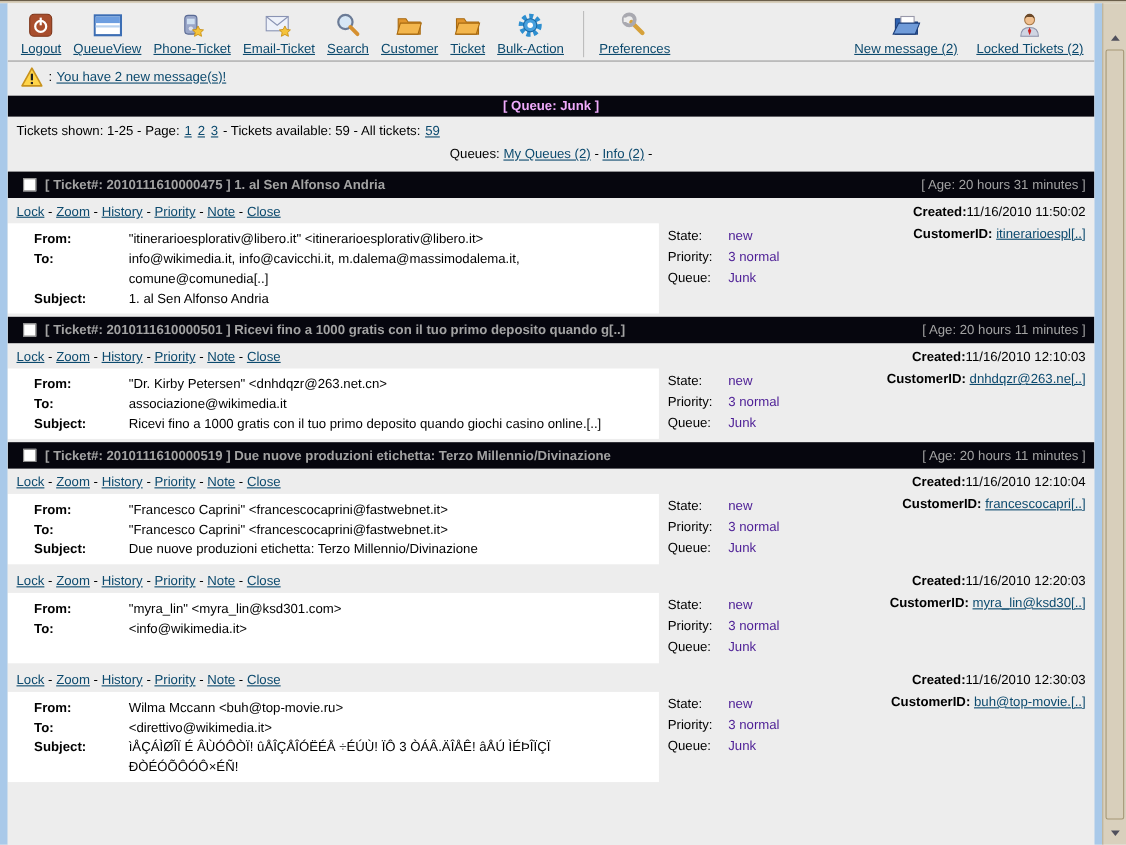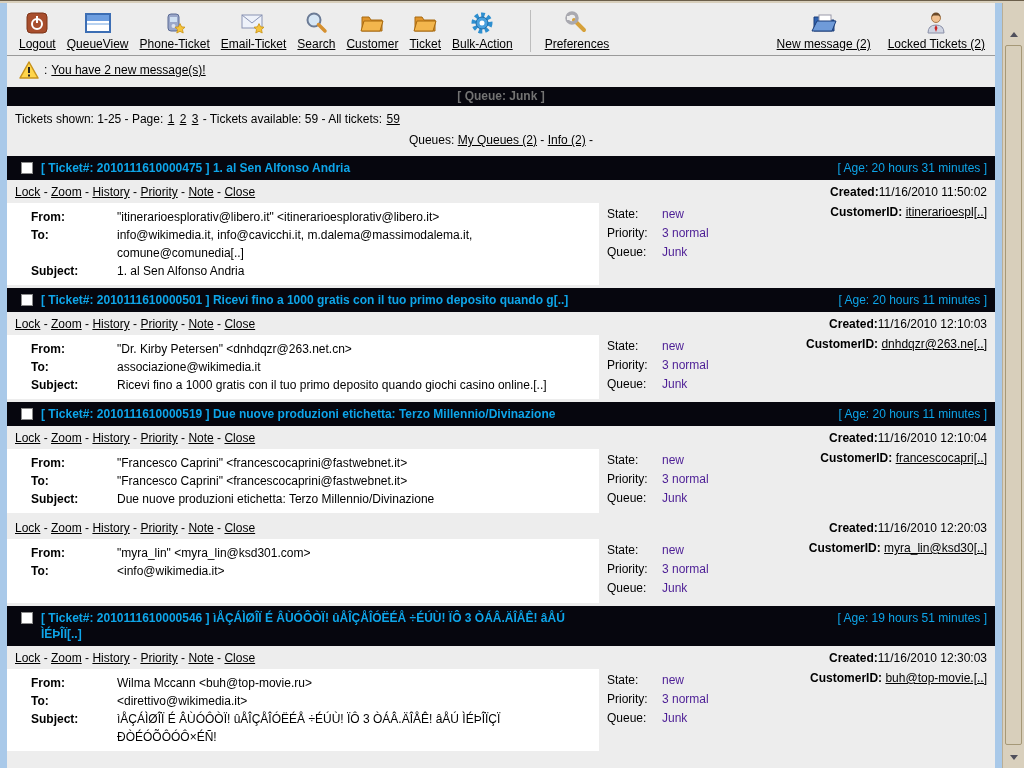--- a/index.html
+++ b/index.html
@@ -10,7 +10,7 @@
     font-family:"Liberation Sans", sans-serif;
     font-size:12px; color:#000; cursor:default;
   }
-  a { color:#000000; cursor:pointer; }
+  a { color:#0c4a6e; cursor:pointer; }
   .b { font-weight:bold; }
 
   .frame-top { height:3px; background:#d8cfbc; border-top:1px solid #6b5f4b; }

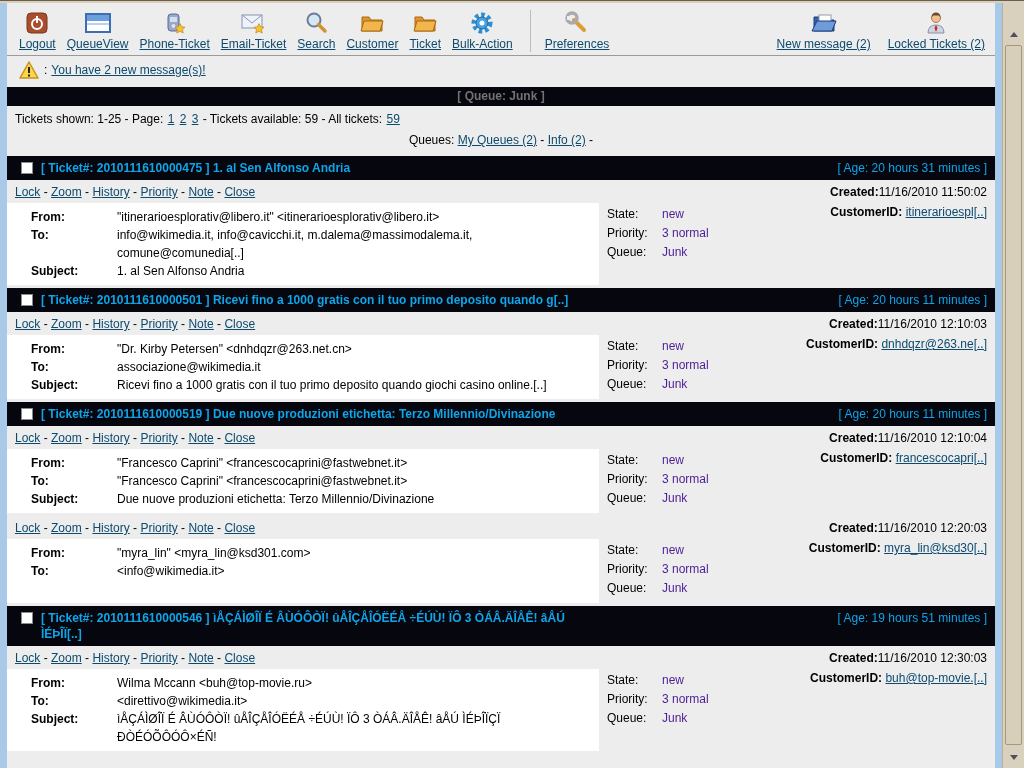--- a/index.html
+++ b/index.html
@@ -42,7 +42,7 @@
   .n-sep { margin-right:4px; }
 
   
-  .queue-bar { background:#06060e; color:#737373; font-weight:bold; text-align:center; padding:2px 0 3px; }
+  .queue-bar { background:#06060e; color:#f0abfc; font-weight:bold; text-align:center; padding:2px 0 3px; }
 
   .pagination { padding:6px 8px 5px; }
   .pagination a { margin:0 1px; }

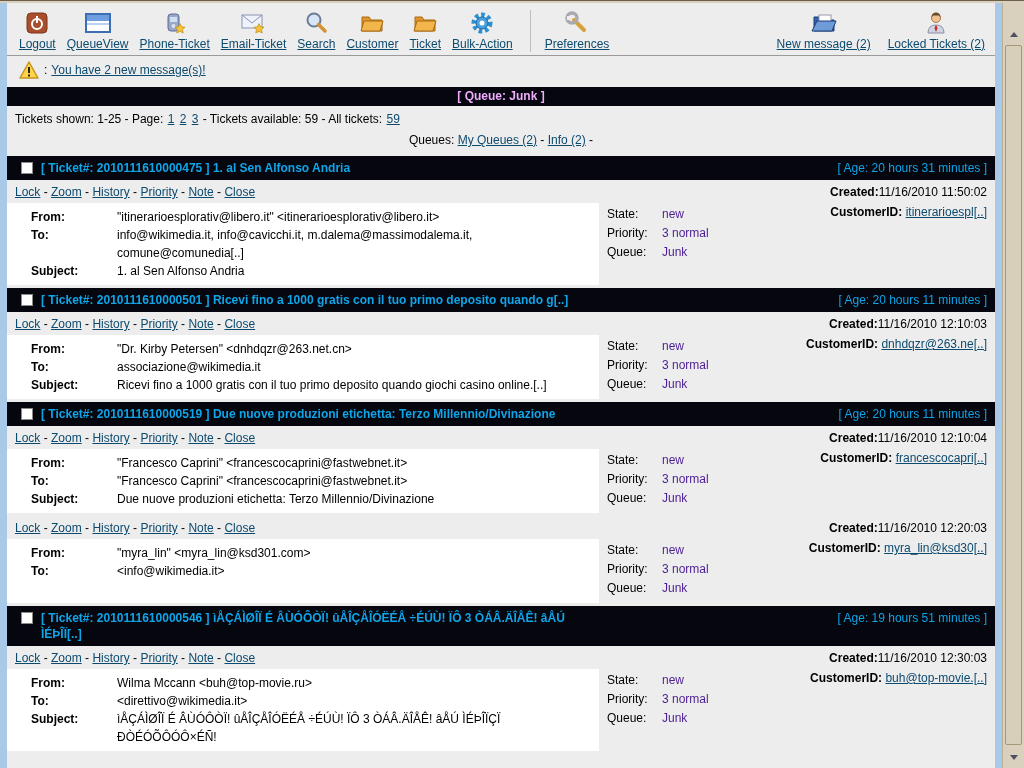--- a/index.html
+++ b/index.html
@@ -50,7 +50,7 @@
 
   
   .ticket { margin-bottom:3px; }
-  .t-header { background:#06060e; color:#0ea5e9; display:flex; padding:4px 8px 4px 6px;justify-content:flex-end; }
+  .t-header { background:#06060e; color:#a3a3a3; display:flex; padding:4px 8px 4px 6px;justify-content:flex-end; }
   .t-check { width:12px; height:12px; background:#fff; border:1px solid #8a8a8a; margin:2px 8px 0 8px; flex:0 0 12px; }
   .t-title { font-weight:bold; width:545px; line-height:16px; }
   .t-age { flex:1; text-align:right; font-weight:normal; white-space:nowrap; line-height:16px; }

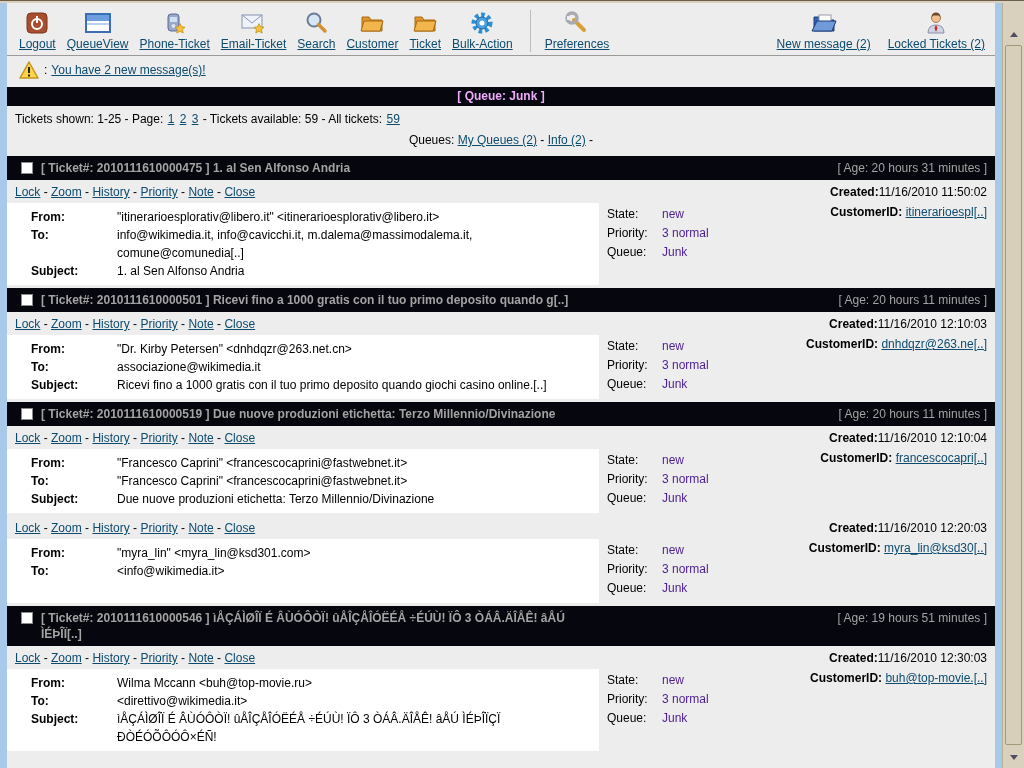--- a/index.html
+++ b/index.html
@@ -393,11 +393,6 @@
           </div>
         </div>
         <div class="ticket">
-          <div class="t-header">
-            <span class="t-check"></span>
-            <div class="t-title">[ Ticket#: 2010111610000546 ] ìÅÇÁÌØÎÏ É ÂÙÓÔÒÏ! ûÅÎÇÅÎÓËÉÅ ÷ÉÚÙ! ÏÔ 3 ÒÁÂ.ÄÎÅÊ! âÅÚ ÌÉÞÎÏ[..]</div>
-            <div class="t-age">[ Age: 19 hours 51 minutes ]</div>
-          </div>
           <div class="t-sub">
             <div class="t-actions"><a href="#">Lock</a><span class="sep"> - </span><a href="#">Zoom</a><span class="sep"> - </span><a href="#">History</a><span class="sep"> - </span><a href="#">Priority</a><span class="sep"> - </span><a href="#">Note</a><span class="sep"> - </span><a href="#">Close</a></div>
             <div class="t-created"><span class="b">Created:</span><span>11/16/2010 12:30:03</span></div>

